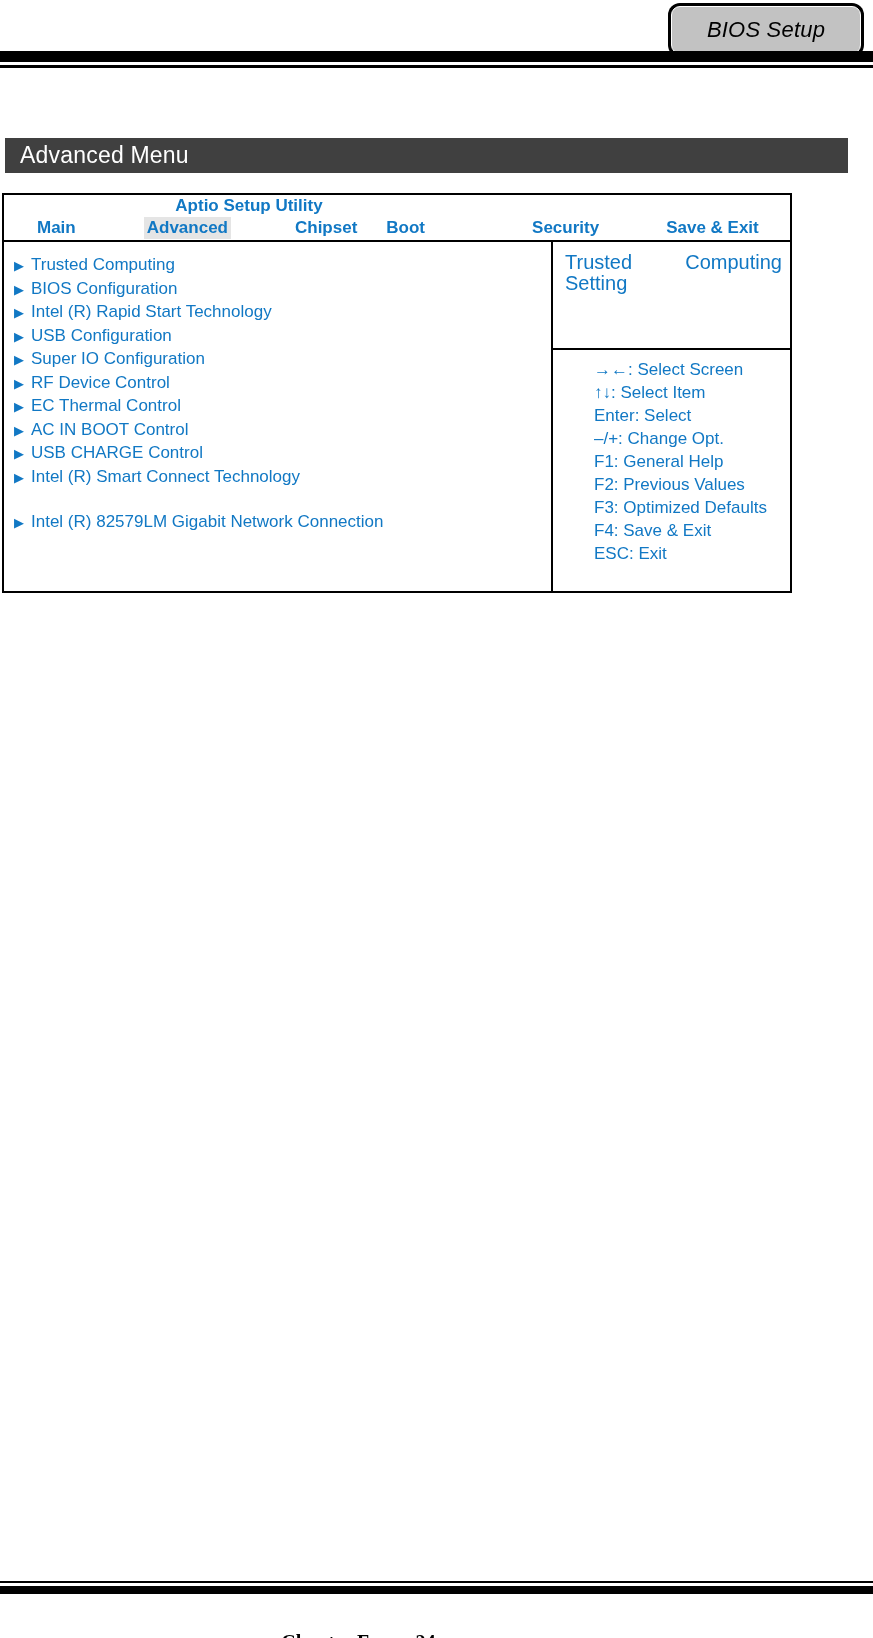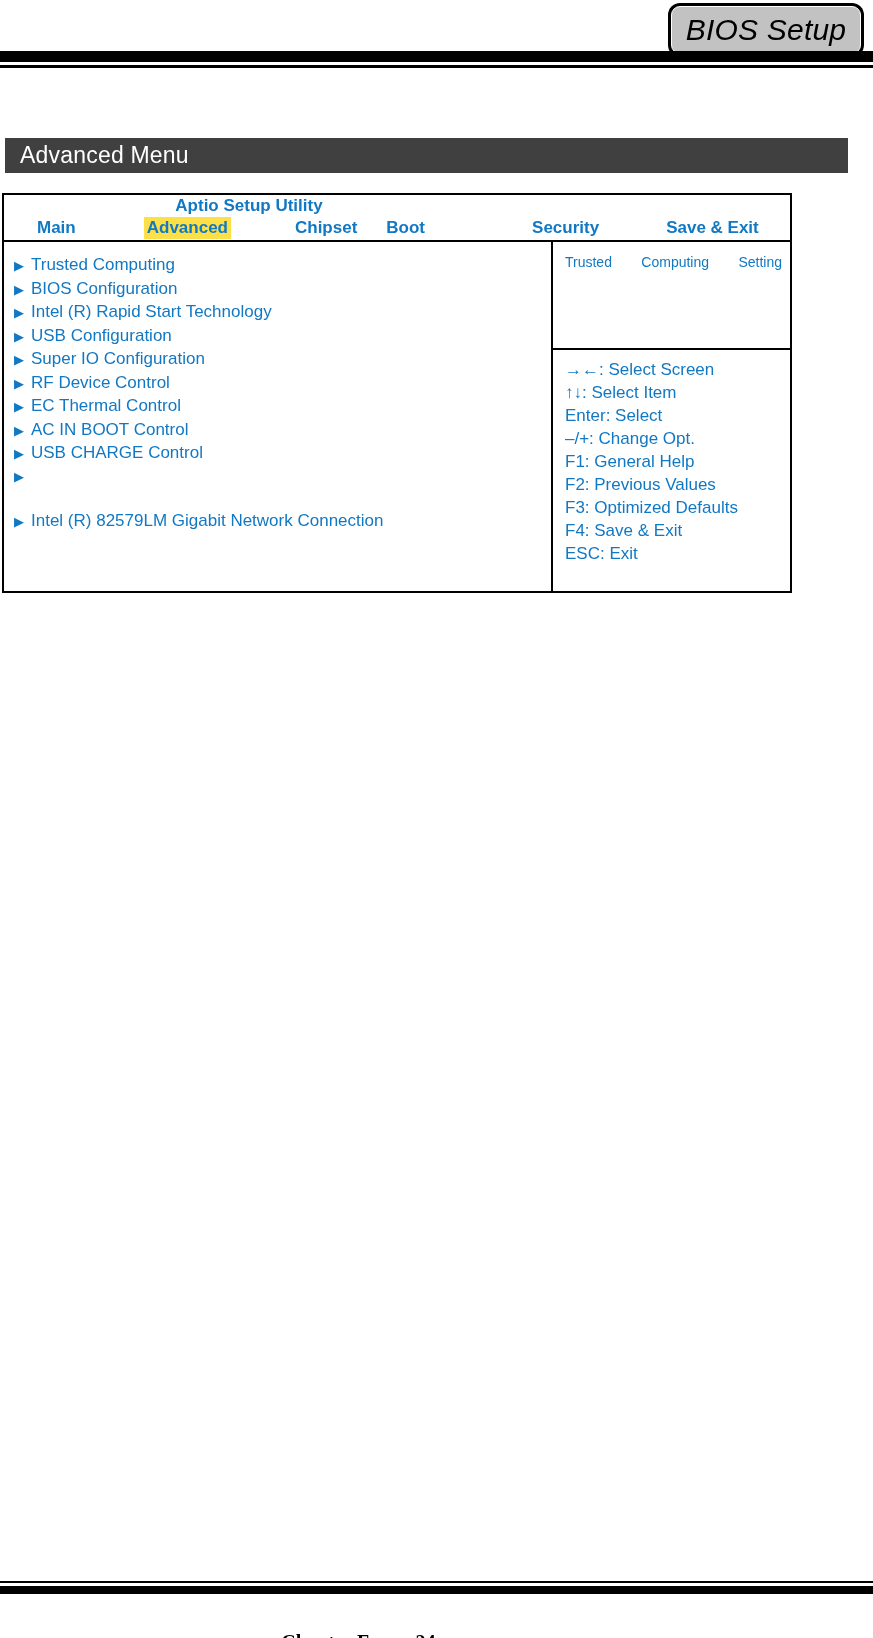--- a/index.html
+++ b/index.html
@@ -46,7 +46,7 @@
   }
   #bios-tab-label {
     font-style: italic;
-    font-size: 30px;
+    font-size: 22px;
     color: #000000;
     letter-spacing: 0.2px;
   }

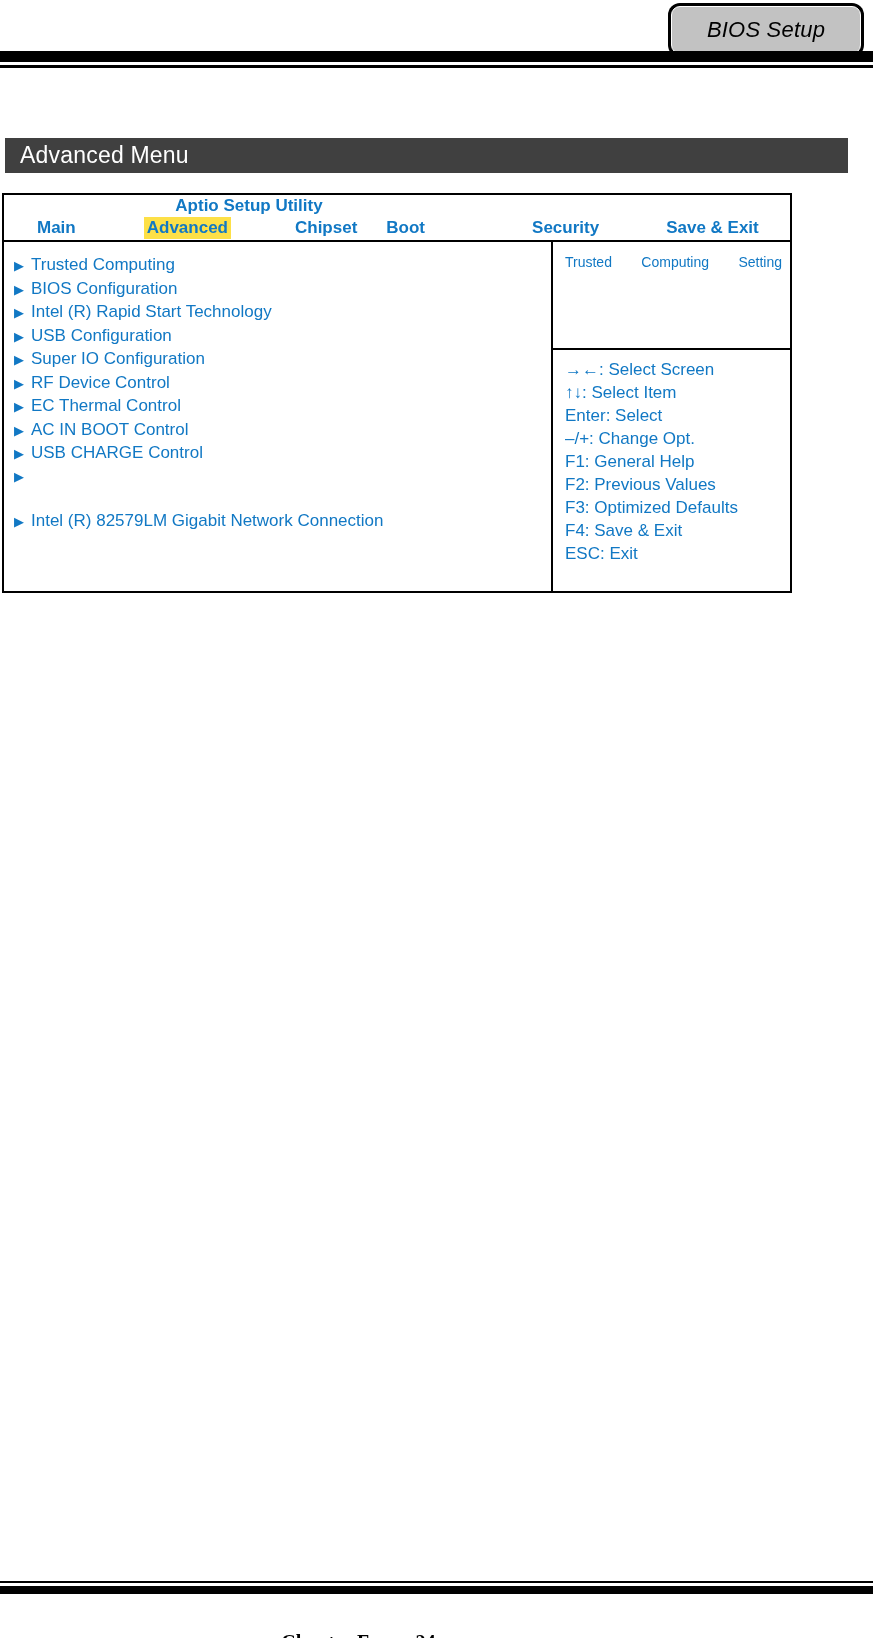--- a/index.html
+++ b/index.html
@@ -134,7 +134,7 @@
     padding: 1px 3px;
   }
   .bios-tab-item.tab-active {
-    background: #fde047;
+    background: #e5e5e5;
   }
   #tab-main      { margin-left: 30px; }
   #tab-advanced  { margin-left: 42px; }

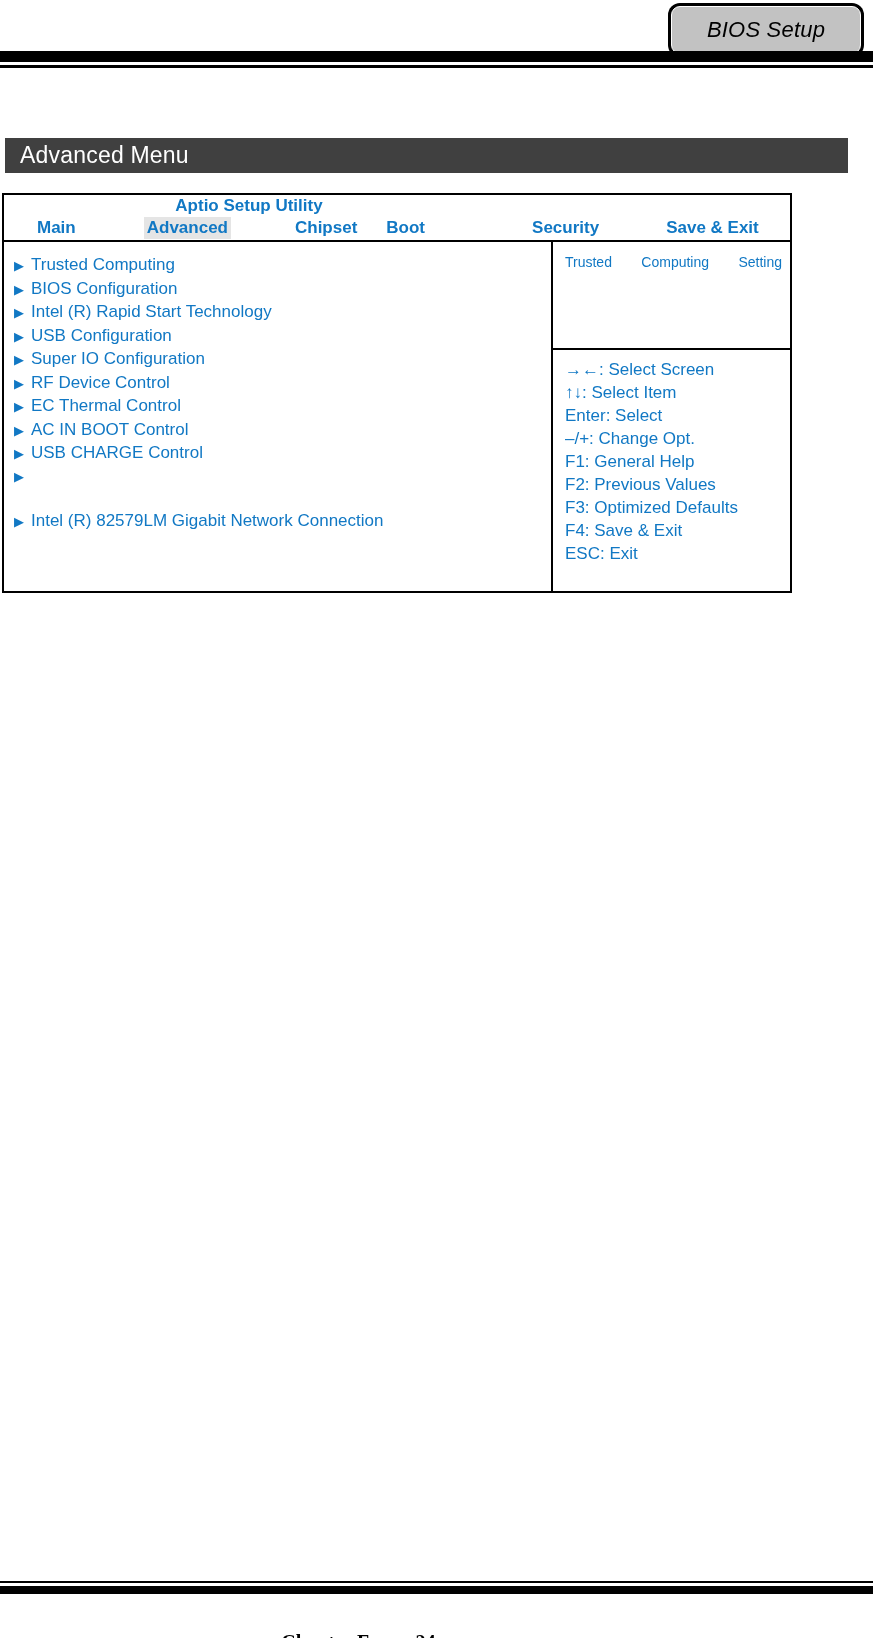--- a/index.html
+++ b/index.html
@@ -184,7 +184,7 @@
     box-sizing: border-box;
     border-bottom: 2px solid #000000;
     padding: 10px 8px 0 12px;
-    font-size: 14px;
+    font-size: 20px;
     color: #1178c4;
     line-height: 21px;
   }

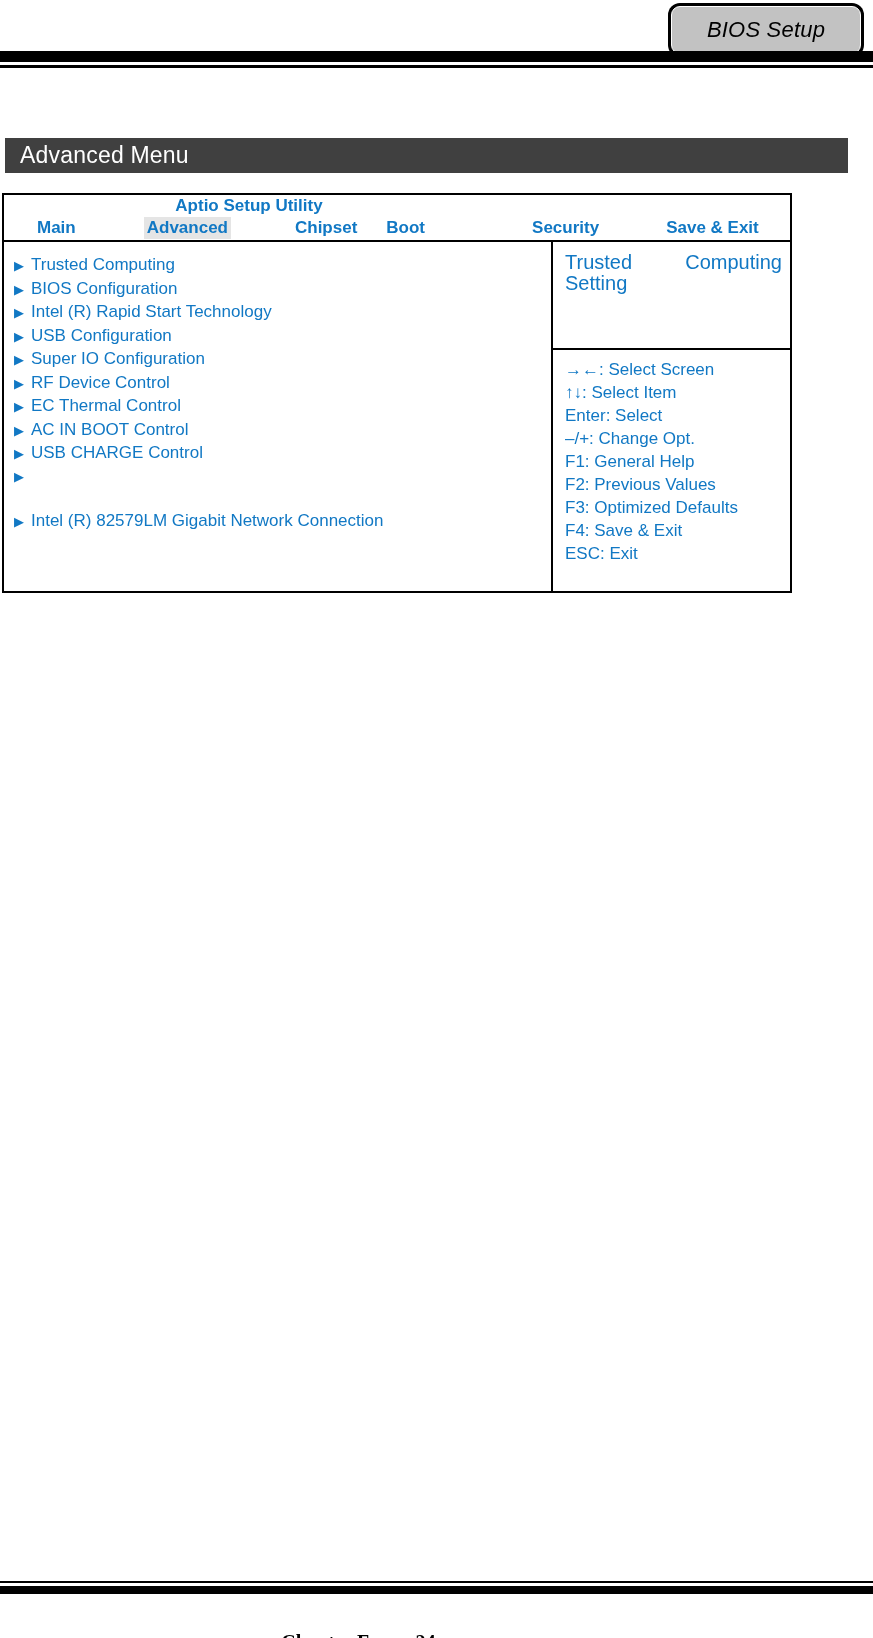--- a/index.html
+++ b/index.html
@@ -194,9 +194,10 @@
     display: block;
   }
   #help-keys {
-    padding: 8px 8px 0 12px;
+    padding: 8px 8px 0 4px;
     font-size: 17px;
     color: #1178c4;
+    margin-left: 37px;
   }
   .help-key-row {
     line-height: 23px;

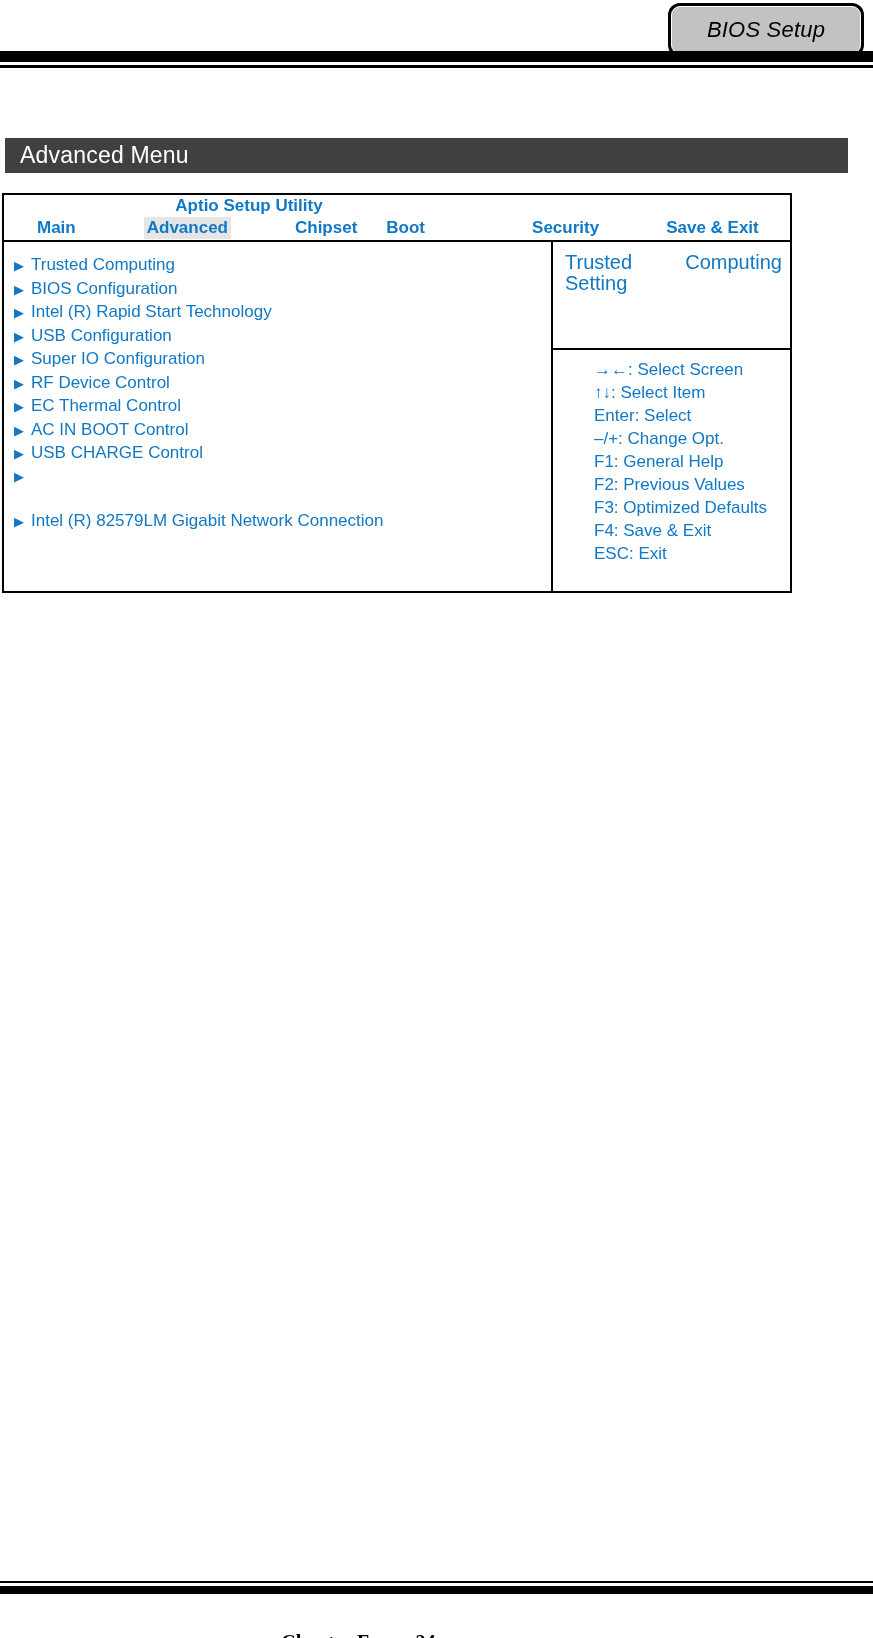--- a/index.html
+++ b/index.html
@@ -306,6 +306,7 @@
       </div>
       <div class="nav-item">
         <span class="nav-arrow">▶</span>
+        <span>Intel (R) Smart Connect Technology</span>
       </div>
 
       <div class="nav-gap"></div>

